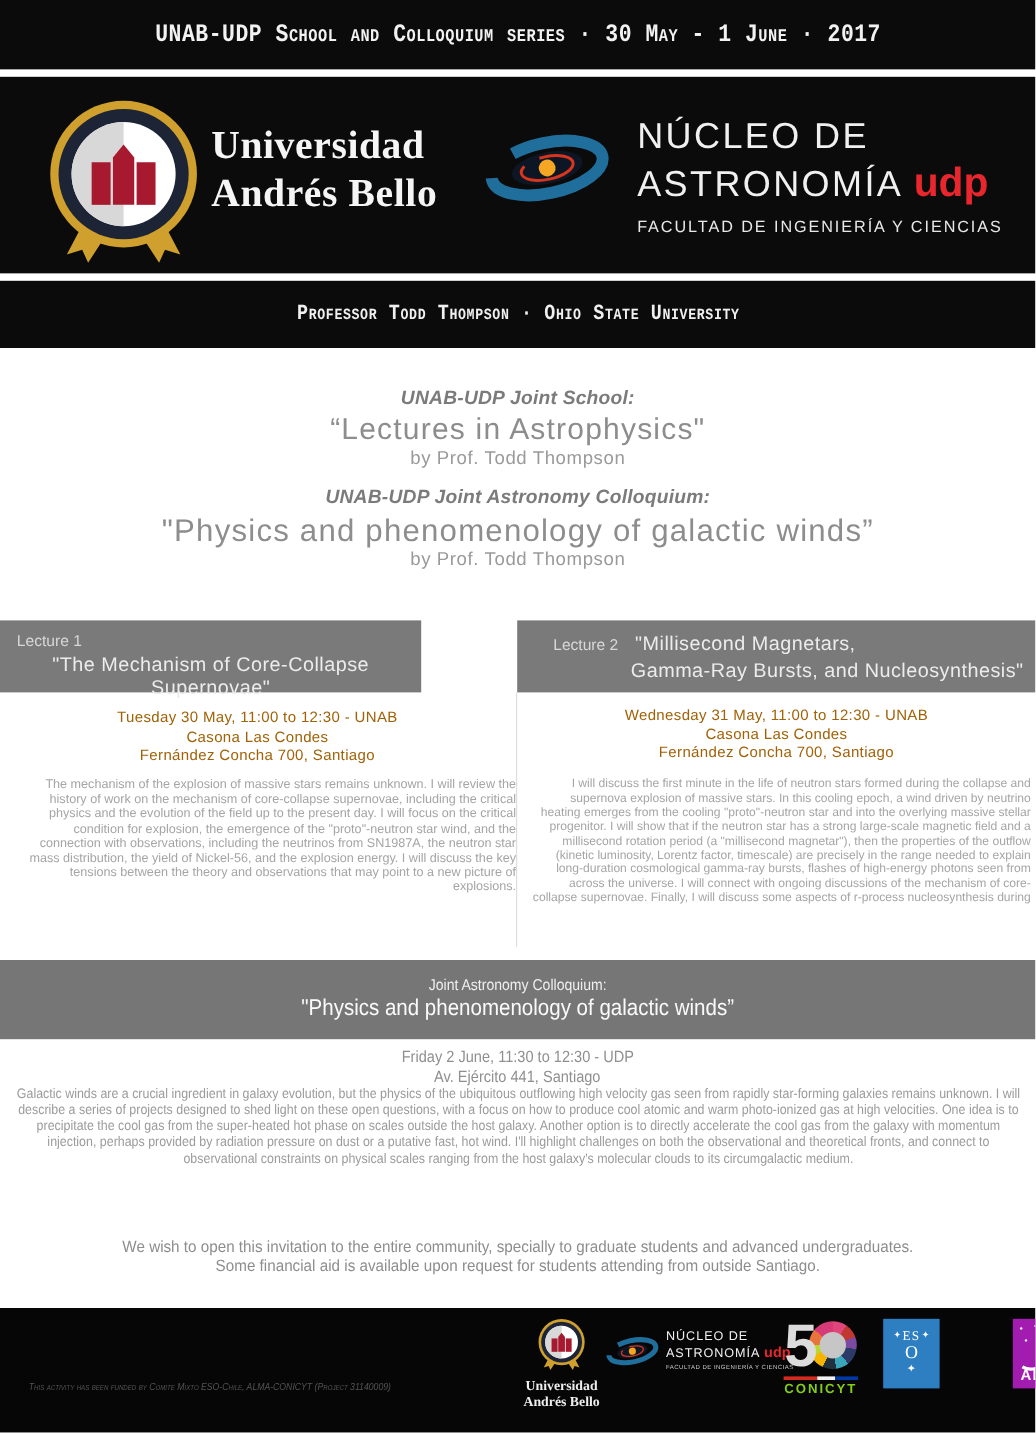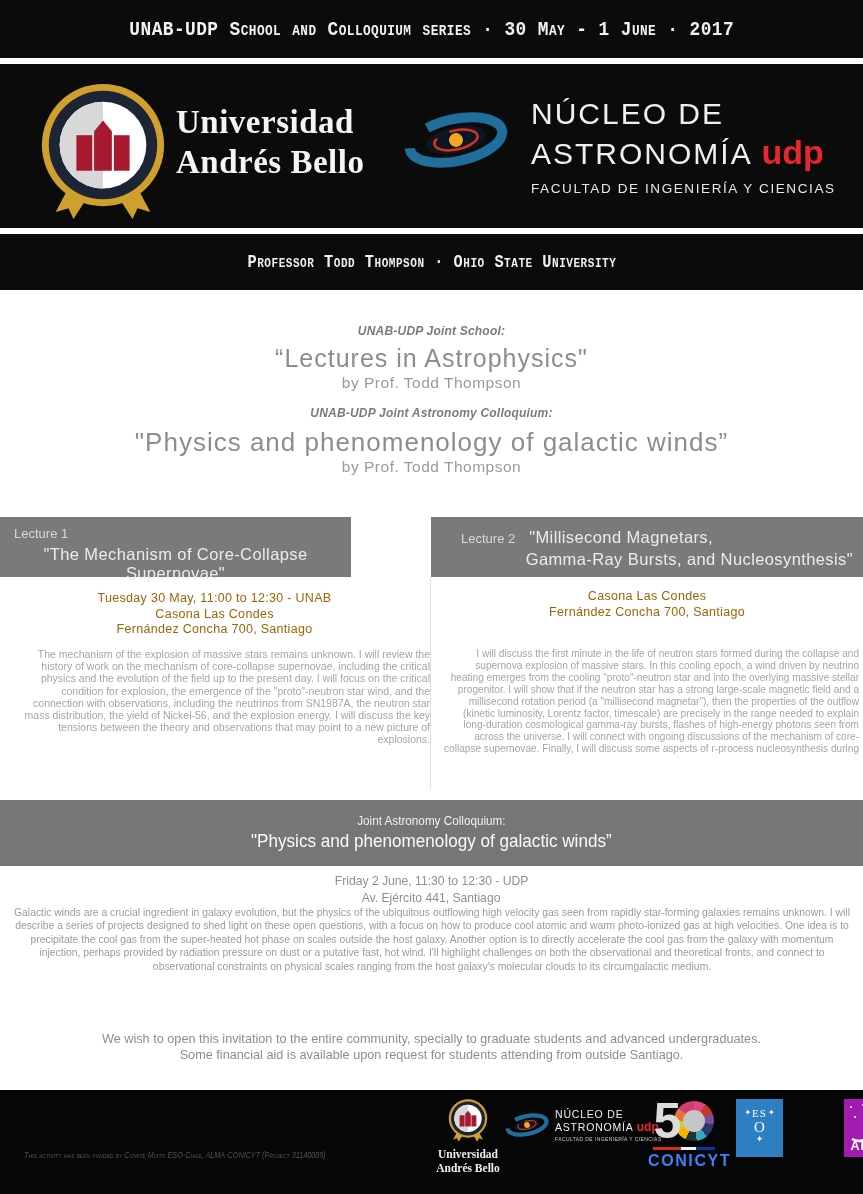--- a/index.html
+++ b/index.html
@@ -33,7 +33,7 @@
 
   
   .ctext { position:absolute; left:0; right:0; text-align:center; }
-  .intro-label { font-size:12px; font-weight:bold; font-style:italic; color:#7b7b7b; letter-spacing:0.2px; }
+  .intro-label { font-size:16px; font-weight:bold; font-style:italic; color:#7b7b7b; letter-spacing:0.2px; }
   .intro-title { color:#8d8d8d; letter-spacing:1px; }
   .intro-by { font-size:15.5px; color:#9a9a9a; letter-spacing:0.5px; }
   .t-school-label { top:324px; }

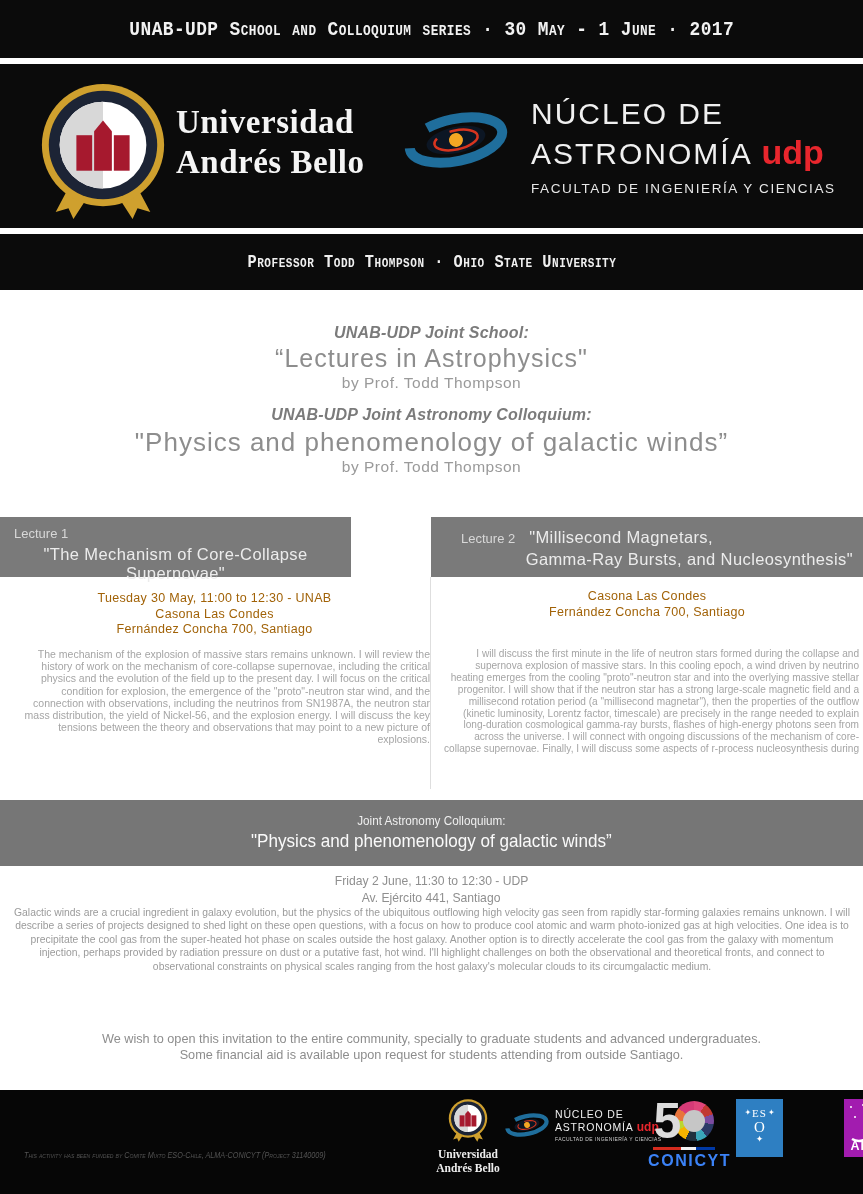--- a/index.html
+++ b/index.html
@@ -190,6 +190,7 @@
     <div>Fernández Concha 700, Santiago</div>
   </div>
   <div class="when when-right">
+    <div>Wednesday 31 May, 11:00 to 12:30 - UNAB</div>
     <div>Casona Las Condes</div>
     <div>Fernández Concha 700, Santiago</div>
   </div>

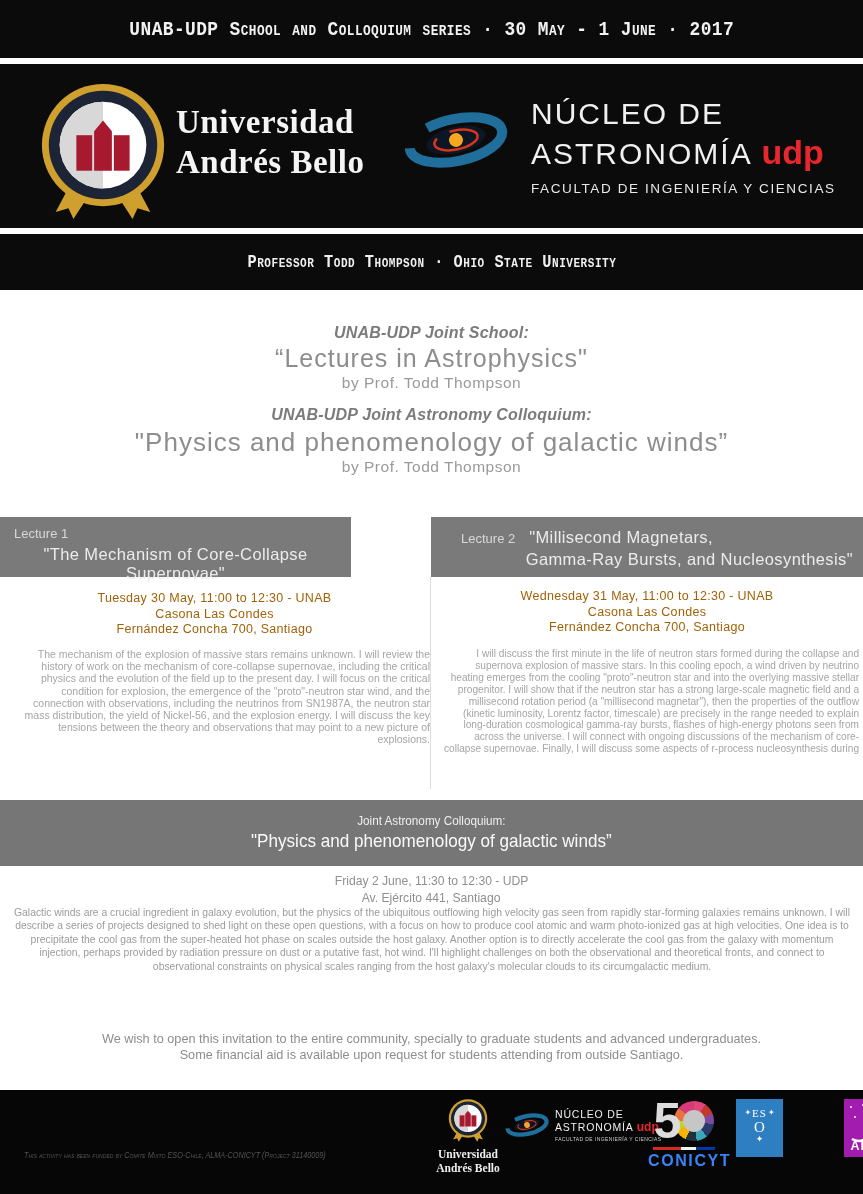--- a/index.html
+++ b/index.html
@@ -102,7 +102,7 @@
   .c0::after { content:""; position:absolute; left:9px; top:9px; width:22px; height:22px; border-radius:50%; background:#c6c6c6; }
   .flagline { width:62px; height:3px; margin:3px auto 2px auto; display:flex; }
   .flagline .fr { background:#d52b1e; width:45%; } .flagline .fw { background:#f2f2f2; width:25%; } .flagline .fb { background:#0039a6; width:30%; }
-  .clabel { color:#3b82f6; font-size:16px; font-weight:bold; letter-spacing:1.6px; }
+  .clabel { color:#84cc16; font-size:11px; font-weight:bold; letter-spacing:1.6px; }
 
   .eso-box { position:absolute; left:736px; top:9px; width:47px; height:58px; background:#2e7fc2; color:#ffffff; text-align:center; font-family:"Liberation Serif", serif; }
   .eso-row1 { margin-top:7px; font-size:14px; line-height:13px; }

